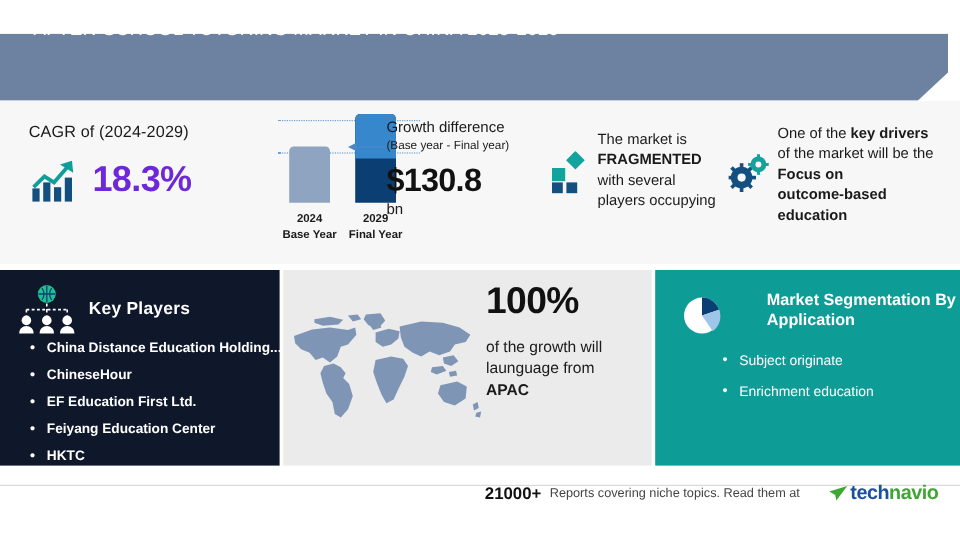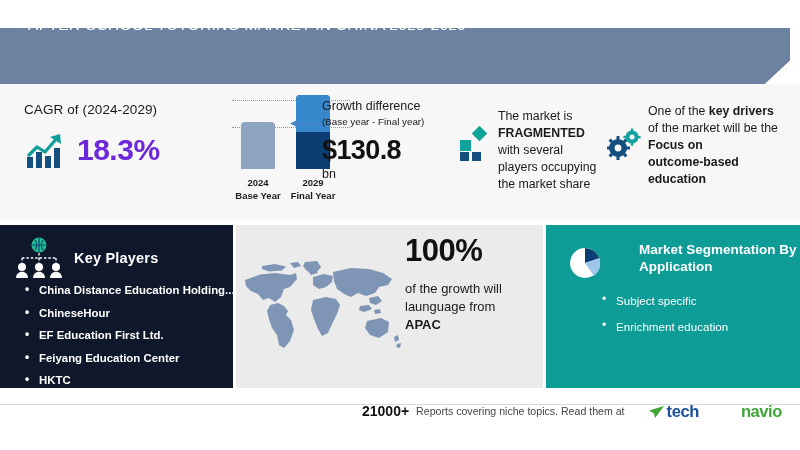--- a/index.html
+++ b/index.html
@@ -237,7 +237,6 @@
       <div><b>FRAGMENTED</b></div>
       <div>with several</div>
       <div>players occupying</div>
-      <div>the market share</div>
     </div>
   </div>
 

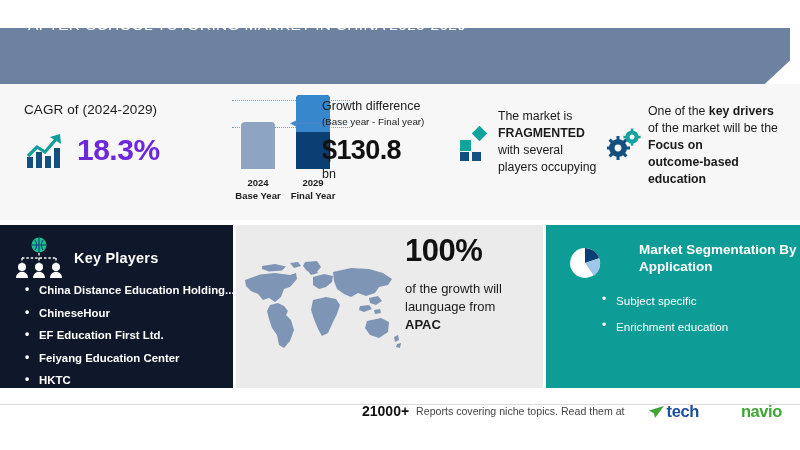--- a/index.html
+++ b/index.html
@@ -355,7 +355,7 @@
       <span class="seg-title">Market Segmentation By Application</span>
     </div>
     <ul class="seg-list">
-      <li>Subject specific</li>
+      <li>Subject originate</li>
       <li>Enrichment education</li>
     </ul>
   </div>

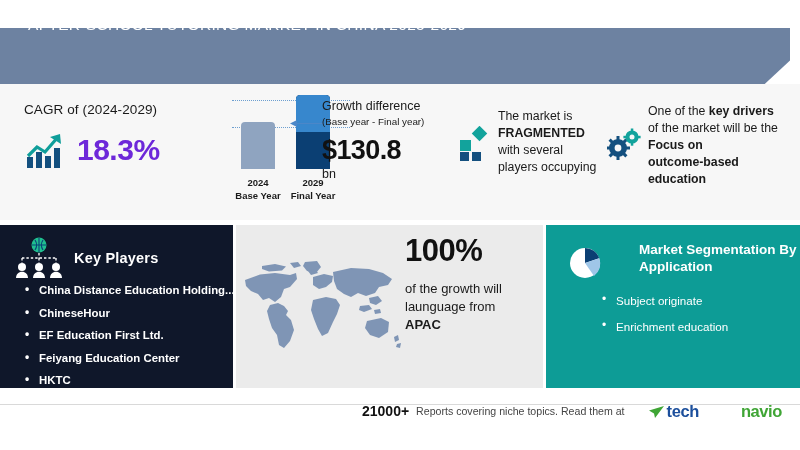--- a/index.html
+++ b/index.html
@@ -163,7 +163,7 @@
   .footer-logo { display: flex; align-items: center; margin-left: 24px; }
   .logo-mark { width: 15px; height: 13px; flex: none; margin-right: 3px; }
   .logo-tech { font-size: 16.5px; font-weight: bold; color: #1c4f9c; letter-spacing: -0.4px; }
-  .logo-navio { font-size: 16.5px; font-weight: bold; color: #3fa535; letter-spacing: -0.4px; margin-left: 42px; }
+  .logo-navio { font-size: 16.5px; font-weight: bold; color: #3fa535; letter-spacing: -0.4px; }
 </style>
 </head>
 <body>

